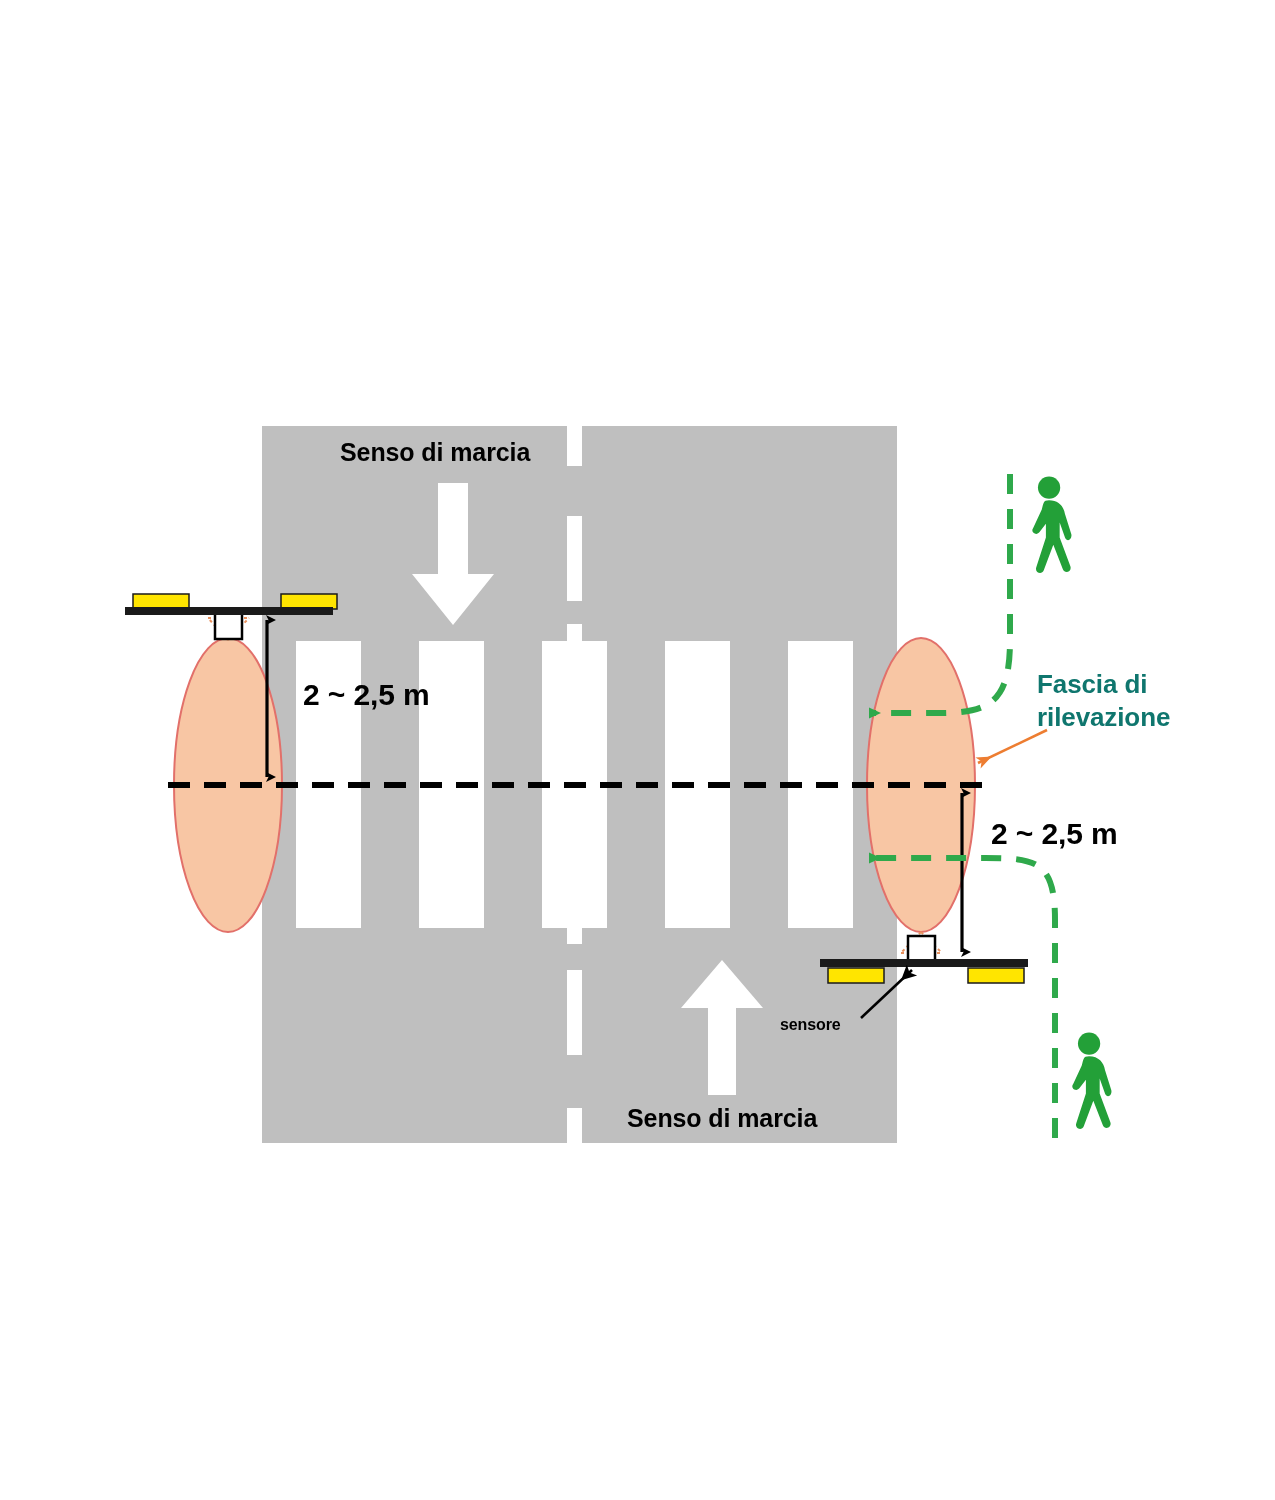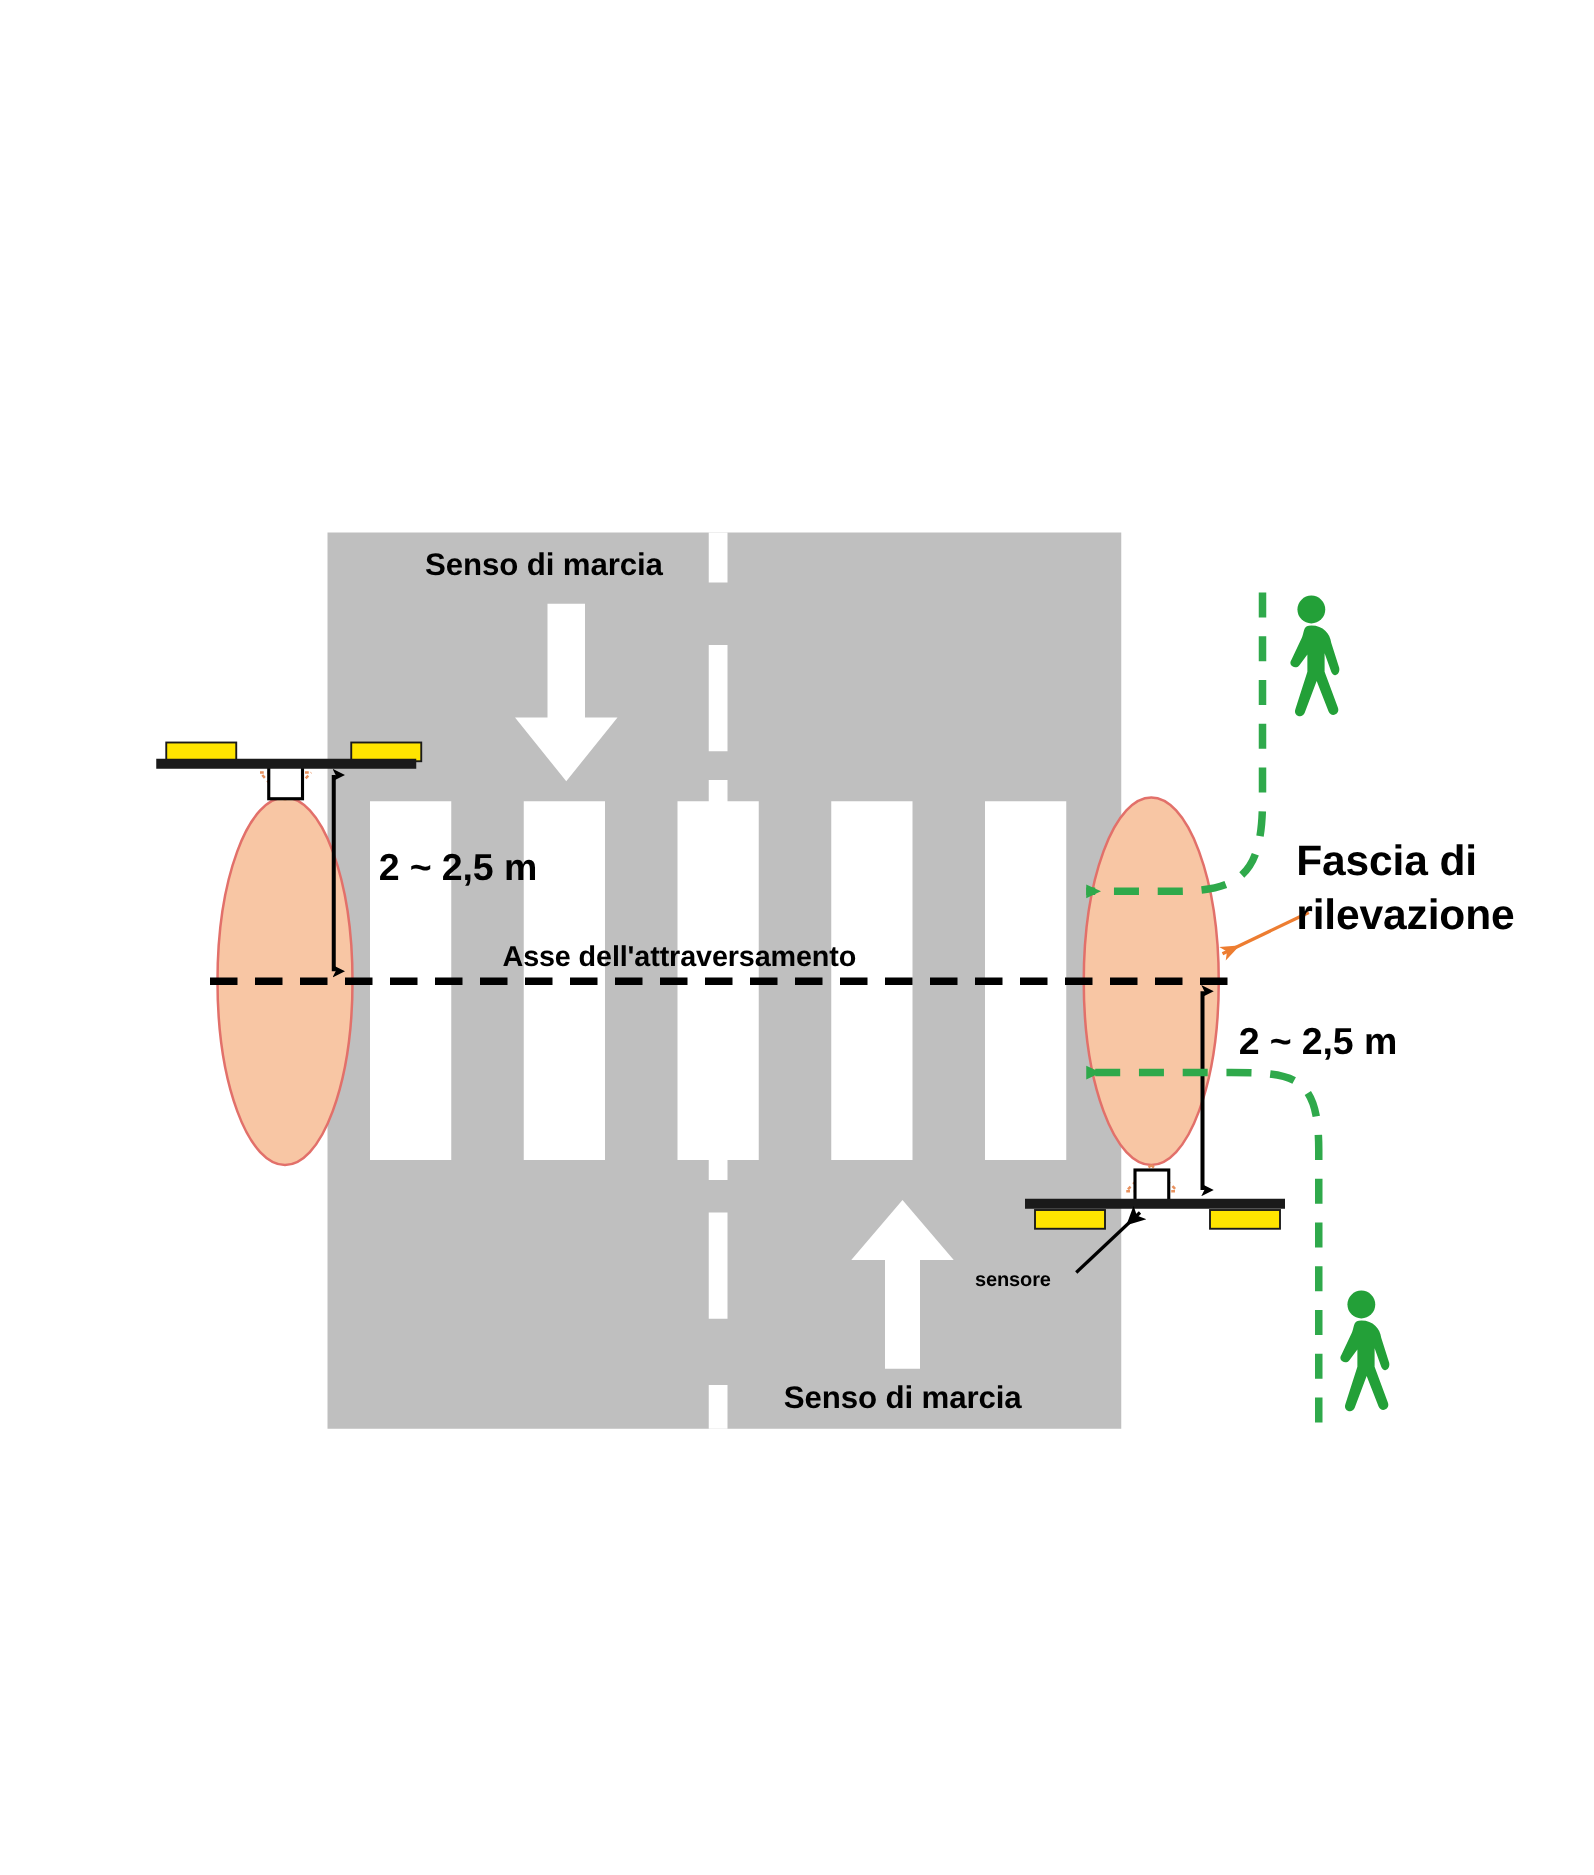--- a/index.html
+++ b/index.html
@@ -42,7 +42,7 @@
   #label-dist-right  { left: 991px; top: 776px;  font-size: 30px; }
   #label-asse        { left: 402px; top: 712px;  font-size: 23px; }
   #label-sensore     { left: 780px; top: 976px;  font-size: 16px; }
-  #label-fascia      { left: 1037px; top: 628px; font-size: 34px; color: #000000; line-height: 1.25; }
+  #label-fascia      { left: 1037px; top: 628px; font-size: 26px; color: #0f766e; line-height: 1.25; }
 </style>
 </head>
 <body>

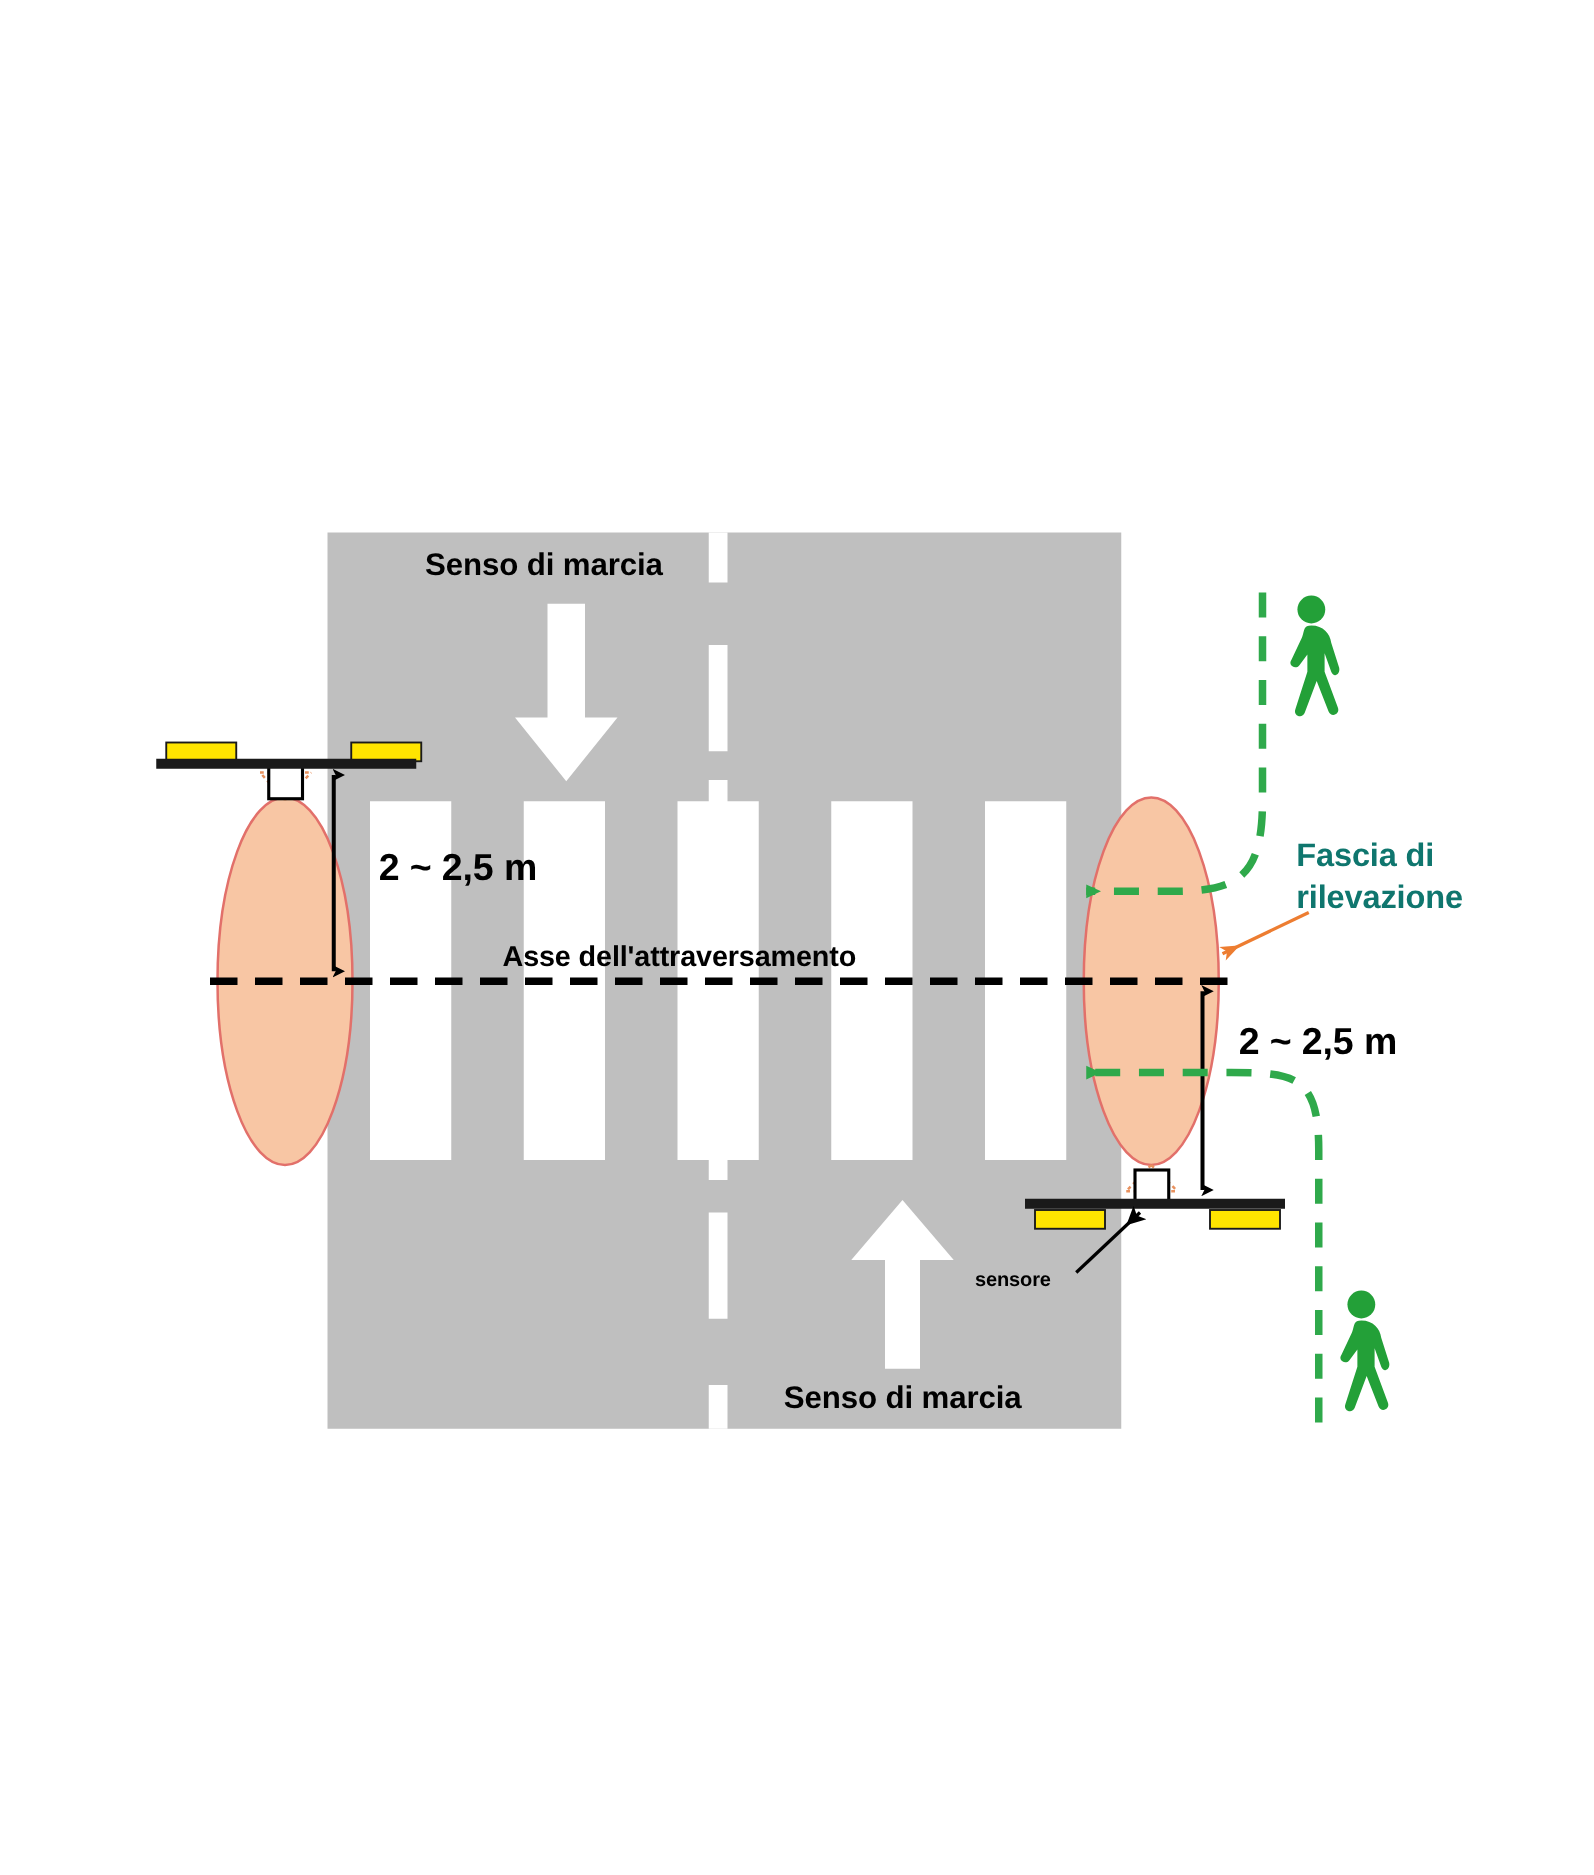--- a/index.html
+++ b/index.html
@@ -186,7 +186,6 @@
 
   <div class="lbl" id="label-dist-right">2 ~ 2,5 m</div>
 
-  <div class="lbl" id="label-asse">Asse dell'attraversamento</div>
 
   <div class="lbl" id="label-sensore">sensore</div>
 

